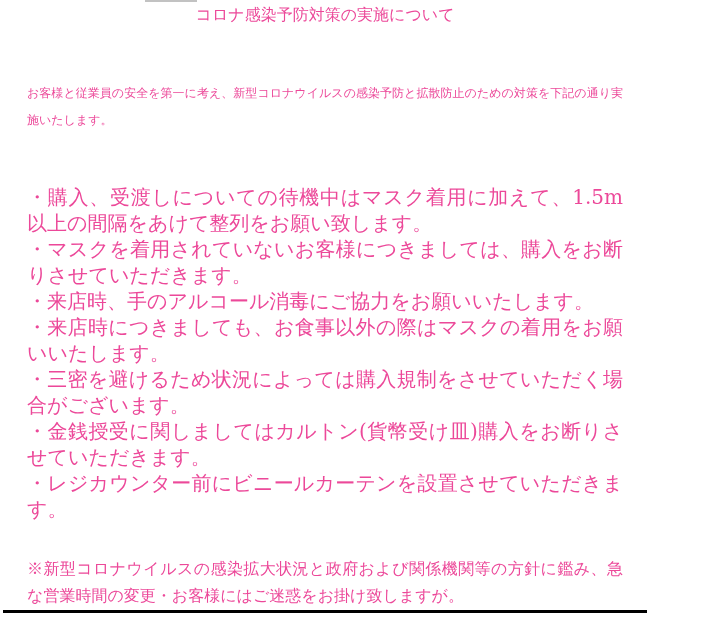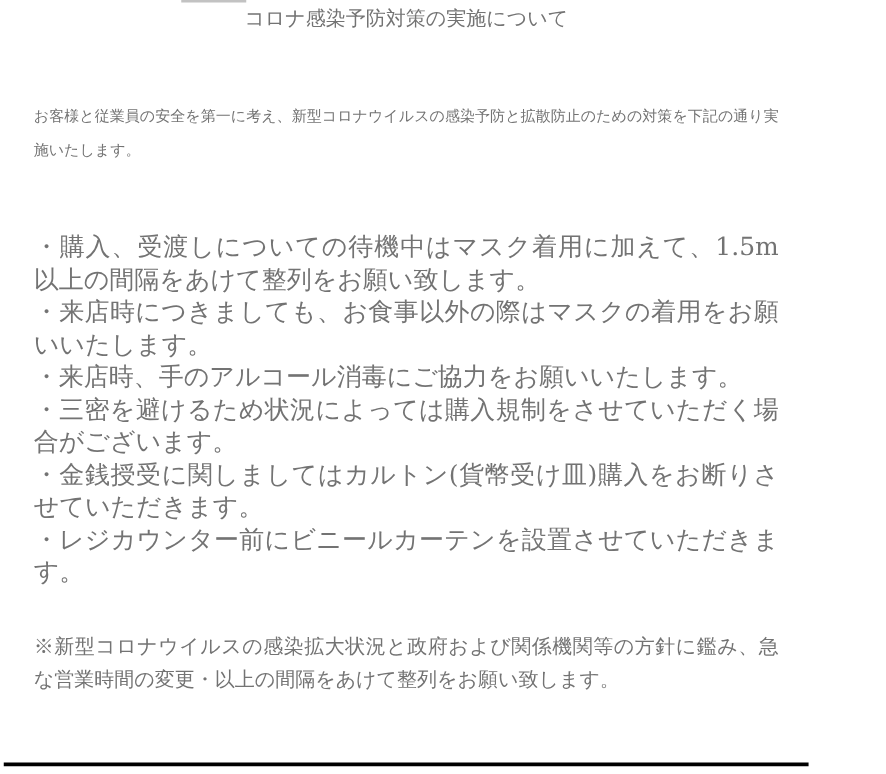--- a/index.html
+++ b/index.html
@@ -14,7 +14,7 @@
     background: #ffffff;
     overflow: hidden;
     font-family: "DejaVu Serif", "Liberation Serif", serif;
-    color: #737373;
+    color: #ec4899;
     box-sizing: border-box;
   }
   .doc {

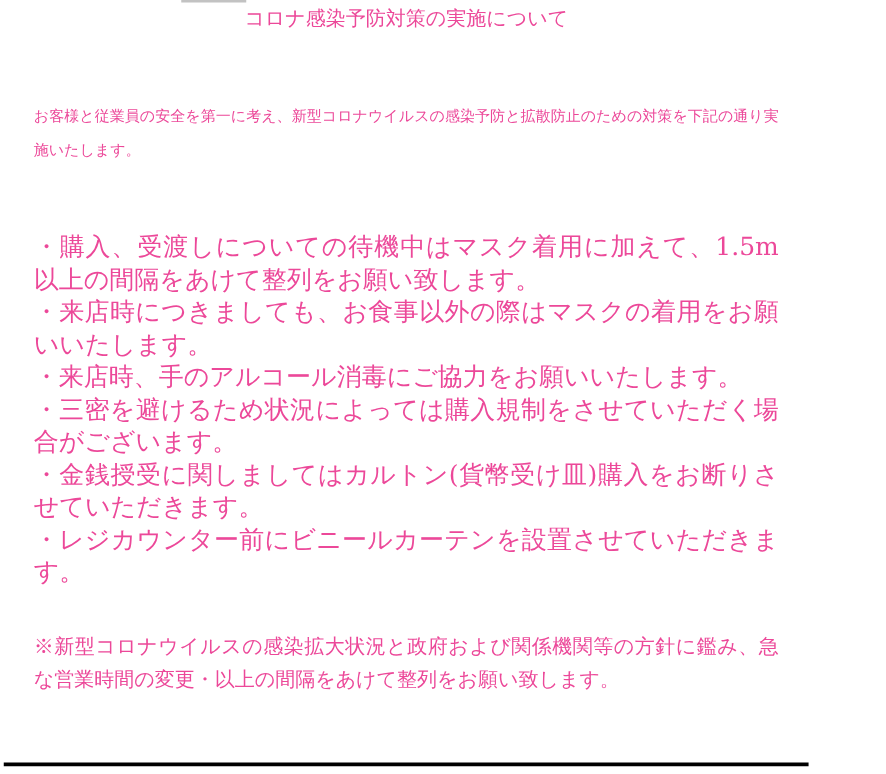--- a/index.html
+++ b/index.html
@@ -88,6 +88,7 @@
 
     <div class="bullet-list">
       <p class="bullet-item">・購入、受渡しについての待機中はマスク着用に加えて、1.5m 以上の間隔をあけて整列をお願い致します。</p>
+      <p class="bullet-item">・マスクを着用されていないお客様につきましては、購入をお断りさせていただきます。</p>
       <p class="bullet-item">・来店時につきましても、お食事以外の際はマスクの着用をお願いいたします。</p>
       <p class="bullet-item">・来店時、手のアルコール消毒にご協力をお願いいたします。</p>
       <p class="bullet-item">・三密を避けるため状況によっては購入規制をさせていただく場合がございます。</p>

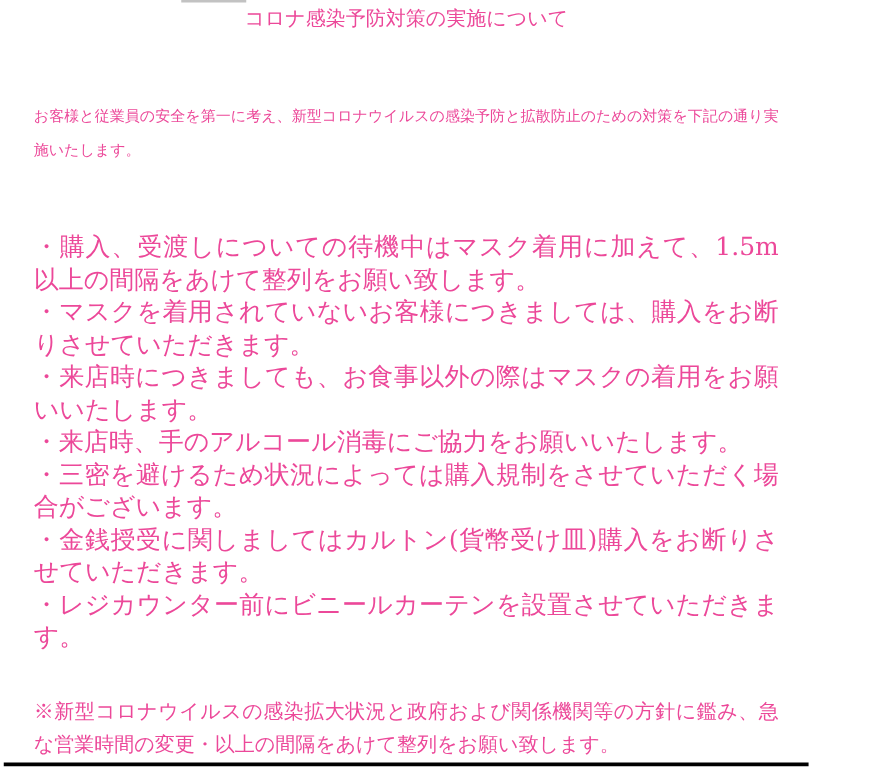--- a/index.html
+++ b/index.html
@@ -89,8 +89,8 @@
     <div class="bullet-list">
       <p class="bullet-item">・購入、受渡しについての待機中はマスク着用に加えて、1.5m 以上の間隔をあけて整列をお願い致します。</p>
       <p class="bullet-item">・マスクを着用されていないお客様につきましては、購入をお断りさせていただきます。</p>
+      <p class="bullet-item">・来店時、手のアルコール消毒にご協力をお願いいたします。</p>
       <p class="bullet-item">・来店時につきましても、お食事以外の際はマスクの着用をお願いいたします。</p>
-      <p class="bullet-item">・来店時、手のアルコール消毒にご協力をお願いいたします。</p>
       <p class="bullet-item">・三密を避けるため状況によっては購入規制をさせていただく場合がございます。</p>
       <p class="bullet-item">・金銭授受に関しましてはカルトン(貨幣受け皿)購入をお断りさせていただきます。</p>
       <p class="bullet-item">・レジカウンター前にビニールカーテンを設置させていただきます。</p>

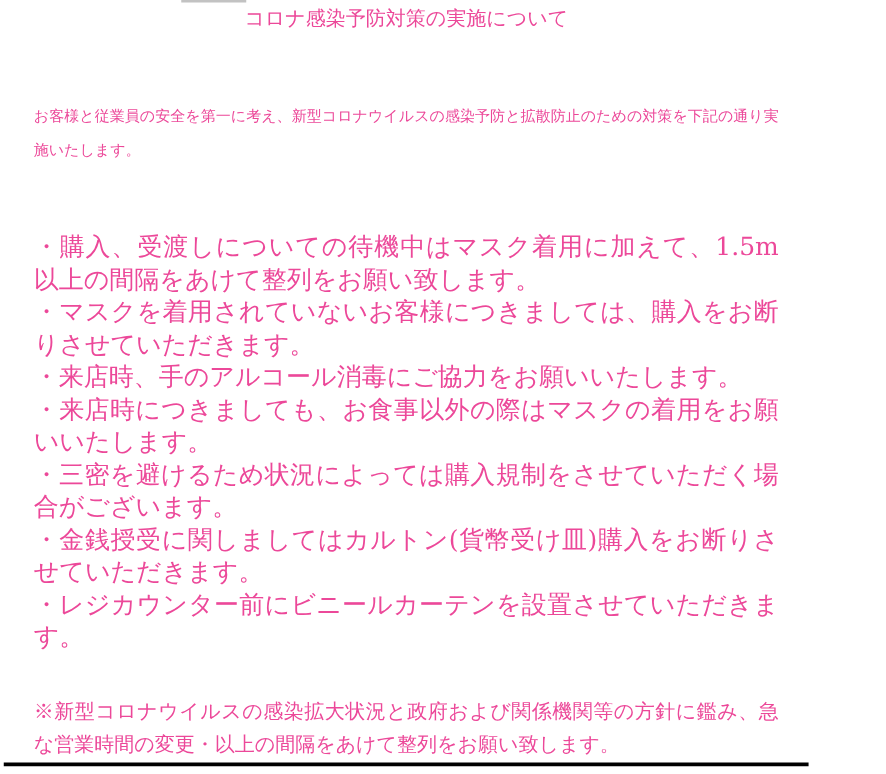--- a/index.html
+++ b/index.html
@@ -96,7 +96,7 @@
       <p class="bullet-item">・レジカウンター前にビニールカーテンを設置させていただきます。</p>
     </div>
 
-    <p class="note">※新型コロナウイルスの感染拡大状況と政府および関係機関等の方針に鑑み、急な営業時間の変更・以上の間隔をあけて整列をお願い致します。</p>
+    <p class="note">※新型コロナウイルスの感染拡大状況と政府および関係機関等の方針に鑑み、急な営業時間の変更・お客様にはご迷惑をお掛け致しますが。</p>
 
   </div>
 

